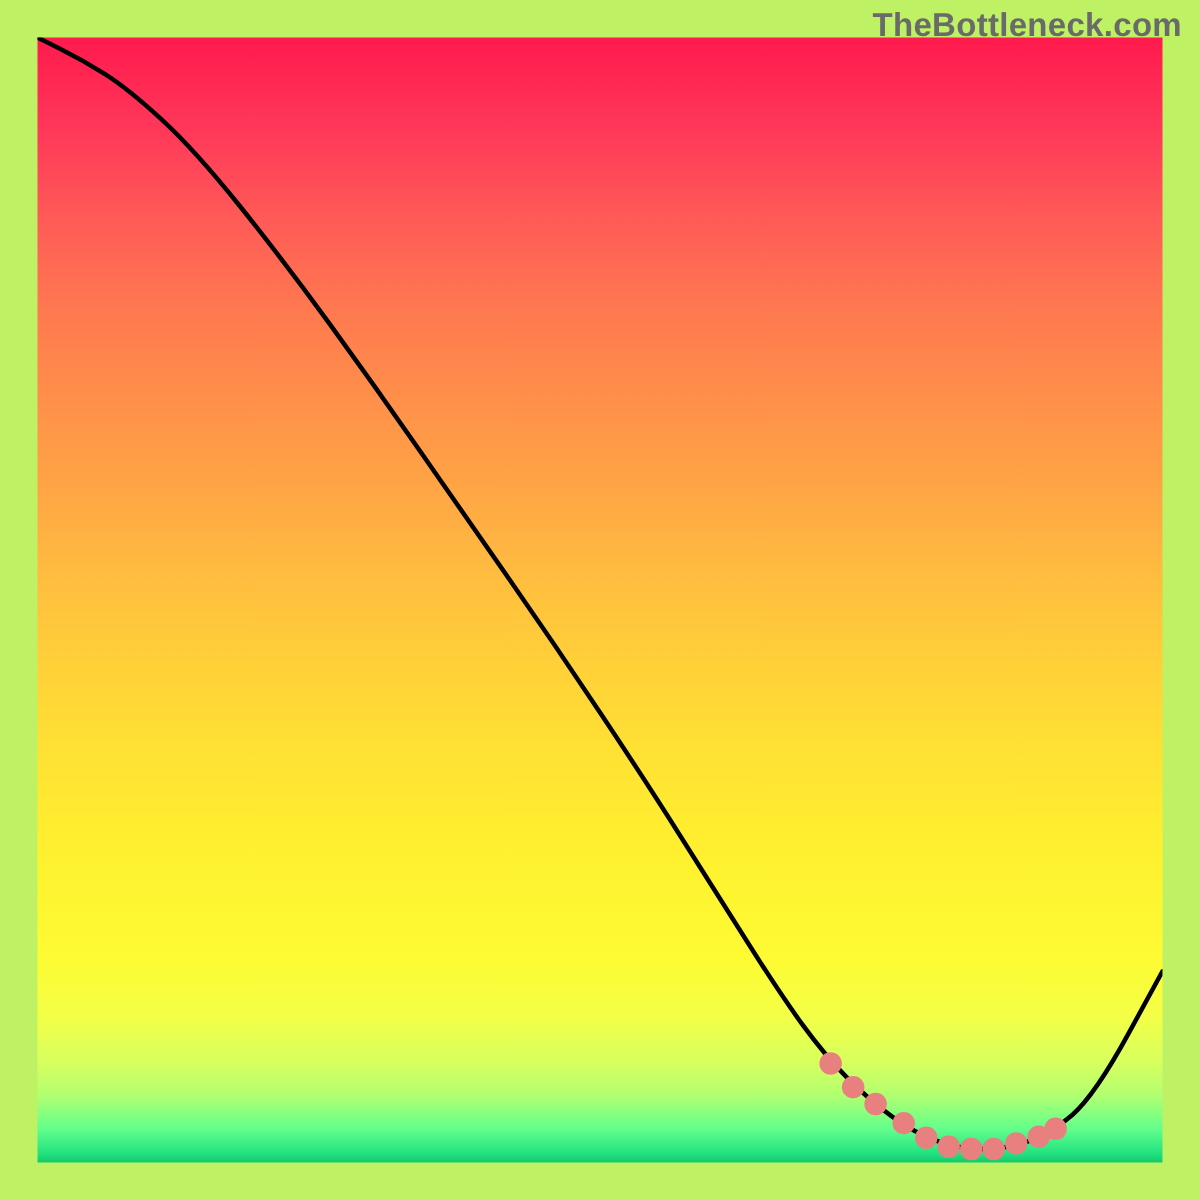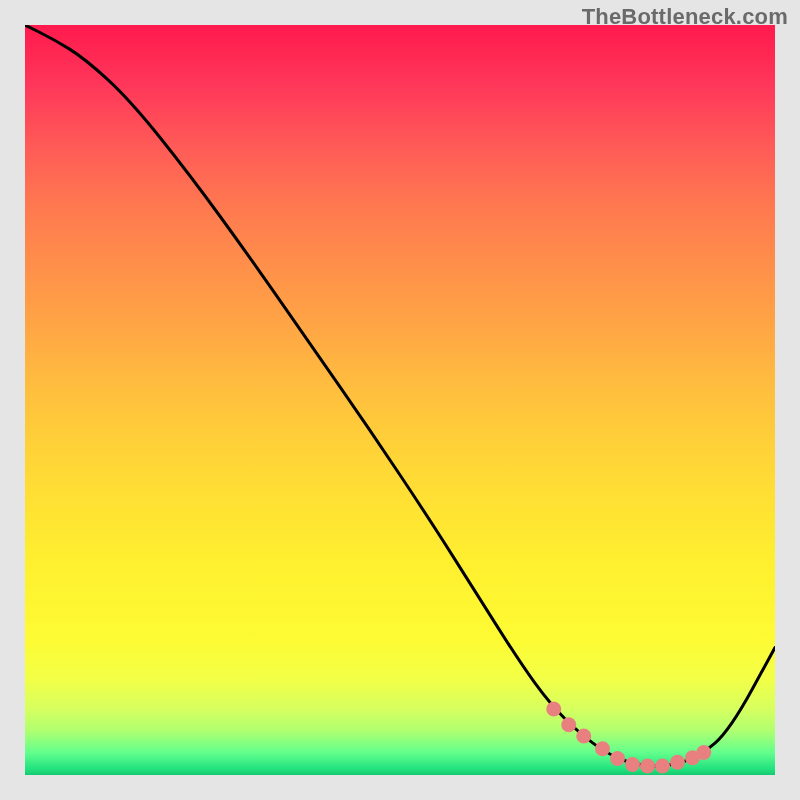--- a/index.html
+++ b/index.html
@@ -8,7 +8,7 @@
     position: relative;
     width: 800px;
     height: 800px;
-    background: #e5e5e5;
+    background: #bef264;
     padding-left: 33px;
   }
   .plot-area {

